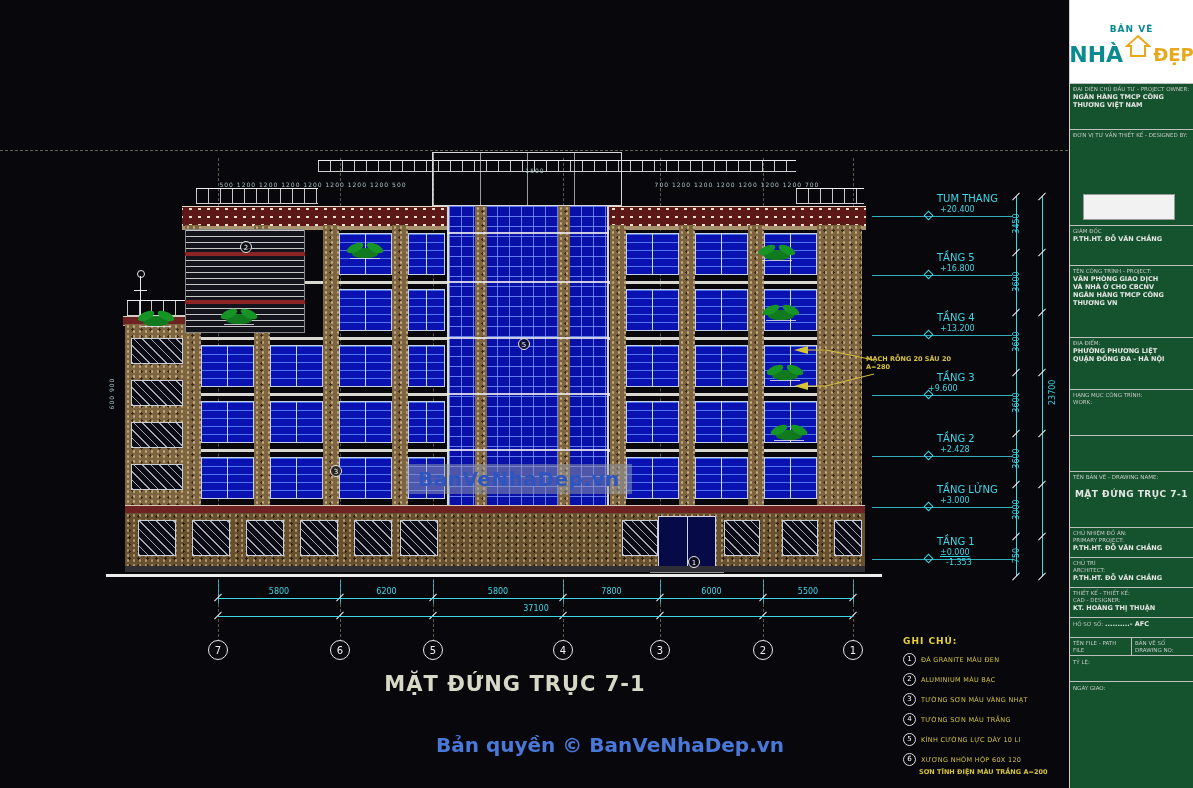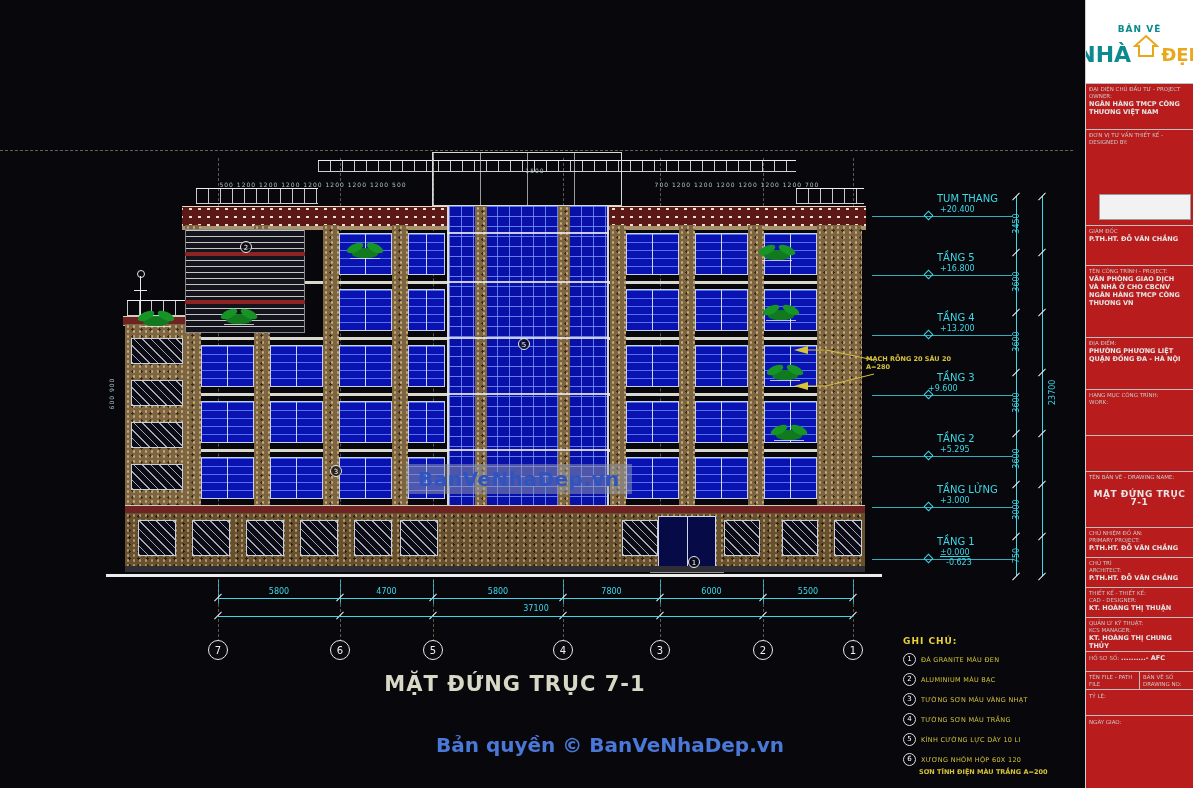--- a/index.html
+++ b/index.html
@@ -49,7 +49,7 @@
   .legend-text{font-size:6.5px;color:#d4c23a;font-weight:normal;letter-spacing:.3px;white-space:nowrap}
   .legend-cont{font-size:6.5px;color:#d4c23a;font-weight:bold;margin-left:16px;margin-top:2px;white-space:nowrap}
   .ann{font-size:6.5px;color:#d8c23c;font-weight:bold;white-space:nowrap}
-  .tb{position:absolute;right:0;top:0;width:108px;height:788px;background:#b91c1c;border-left:1px solid #cfcfcf;
+  .tb{position:absolute;right:0;top:0;width:124px;height:788px;background:#14532d;border-left:1px solid #cfcfcf;
     box-sizing:border-box;display:flex;flex-direction:column}
   .tbr{border-bottom:1px solid #bfbfbf;padding:2px 3px;box-sizing:border-box;font-size:6px;line-height:8px;
     color:#e6e6e6;position:relative;flex:0 0 auto;overflow:hidden}

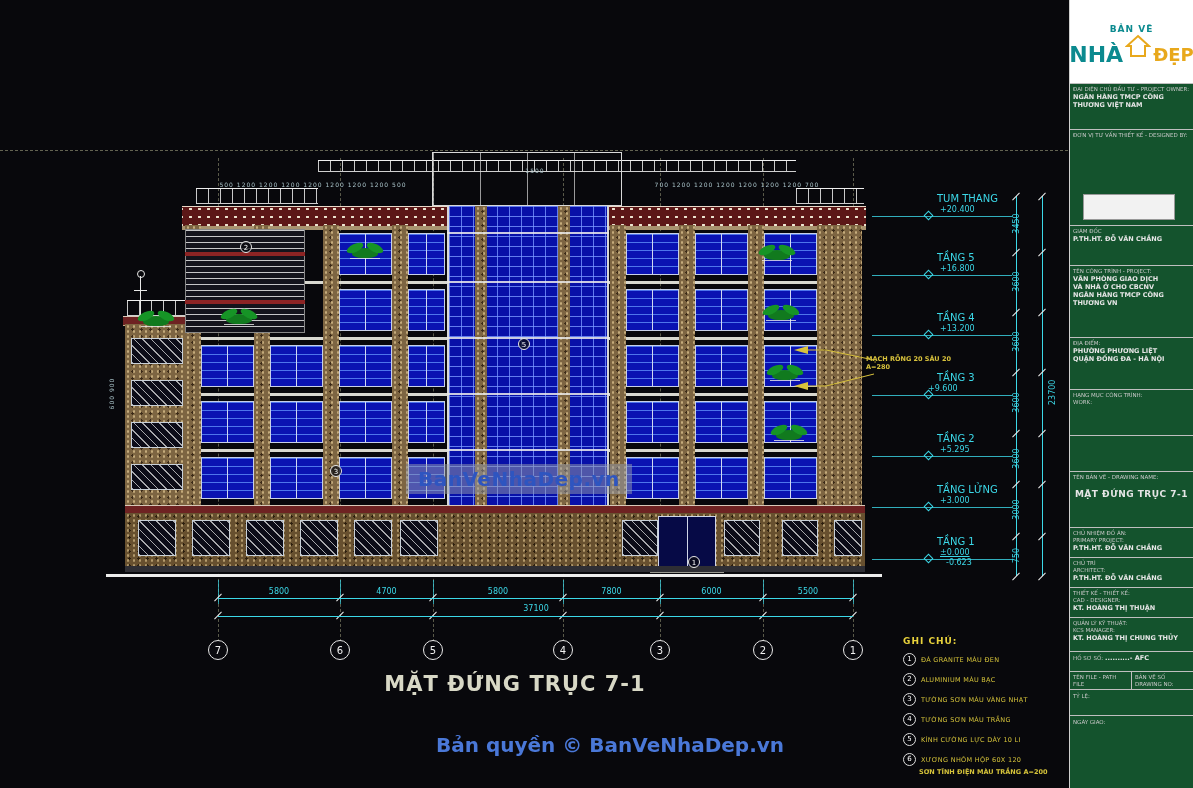--- a/index.html
+++ b/index.html
@@ -232,7 +232,7 @@
     <div class="abs" style="left: 872px; top: 395px; width: 140px; height: 1px; background: rgba(60, 216, 232, 0.8);"></div>
     <div class="abs" style="left: 925px; top: 391px; width: 7px; height: 7px; border: 1px solid rgb(60, 216, 232); transform: rotate(45deg); box-sizing: border-box;"></div>
     <div class="abs lvlname" style="left: 937px; top: 433px; width: 78px;">TẦNG 2</div>
-    <div class="abs lvlval" style="left: 940px; top: 445px; width: 60px;">+5.295</div>
+    <div class="abs lvlval" style="left: 940px; top: 445px; width: 60px;">+2.428</div>
     <div class="abs" style="left: 872px; top: 456px; width: 140px; height: 1px; background: rgba(60, 216, 232, 0.8);"></div>
     <div class="abs" style="left: 925px; top: 452px; width: 7px; height: 7px; border: 1px solid rgb(60, 216, 232); transform: rotate(45deg); box-sizing: border-box;"></div>
     <div class="abs lvlname" style="left: 937px; top: 484px; width: 78px;">TẦNG LỬNG</div>

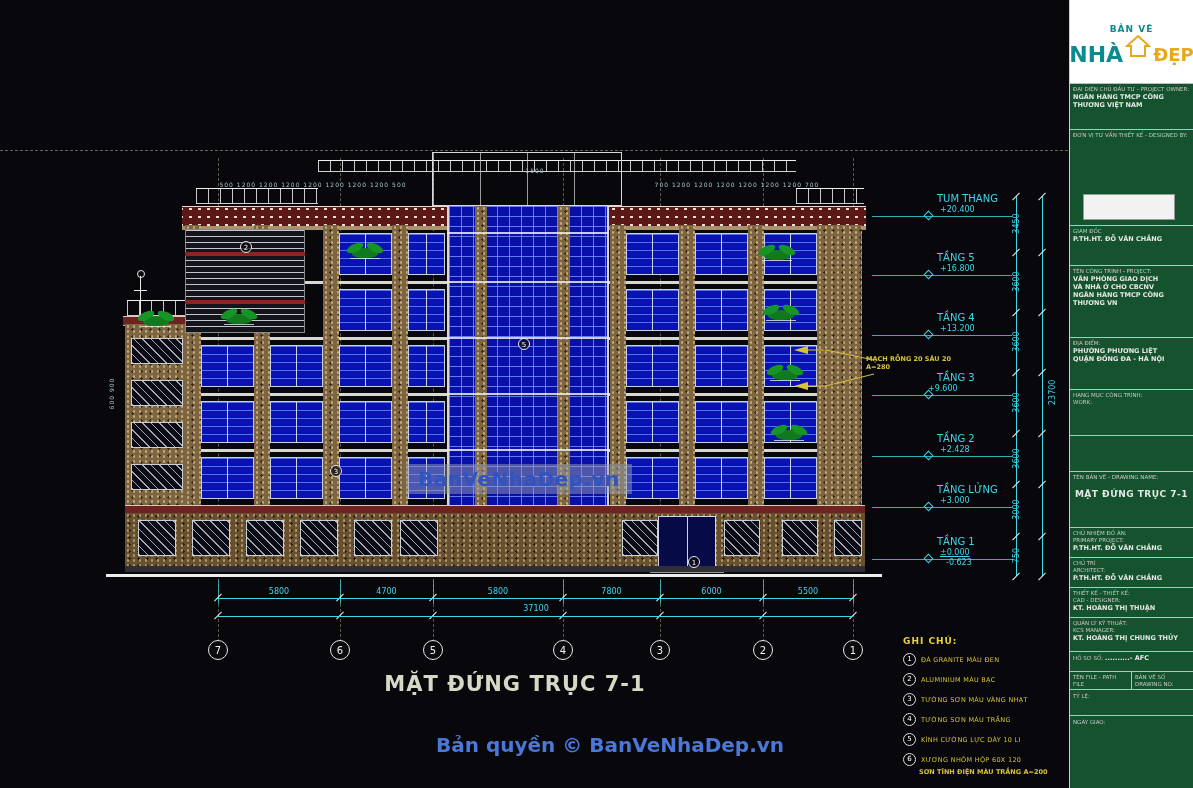--- a/index.html
+++ b/index.html
@@ -243,7 +243,7 @@
     <div class="abs lvlval" style="left: 940px; top: 548px; width: 60px; text-decoration: underline;">±0.000</div>
     <div class="abs" style="left: 872px; top: 559px; width: 140px; height: 1px; background: rgba(60, 216, 232, 0.8);"></div>
     <div class="abs" style="left: 925px; top: 555px; width: 7px; height: 7px; border: 1px solid rgb(60, 216, 232); transform: rotate(45deg); box-sizing: border-box;"></div>
-    <div class="abs lvlval" style="left: 946px; top: 558px; width: 50px;">-0.623</div>
+    <div class="abs lvlval" style="left: 946px; top: 558px; width: 50px;">-1.353</div>
     <div class="abs" style="left: 1016px; top: 196px; width: 1px; height: 380px; background: rgb(60, 216, 232);"></div>
     <div class="abs" style="left: 1042px; top: 196px; width: 1px; height: 380px; background: rgb(60, 216, 232);"></div>
     <div class="abs" style="left: 1011px; top: 196px; width: 10px; height: 1px; background: rgb(240, 240, 240); transform: rotate(-45deg);"></div>

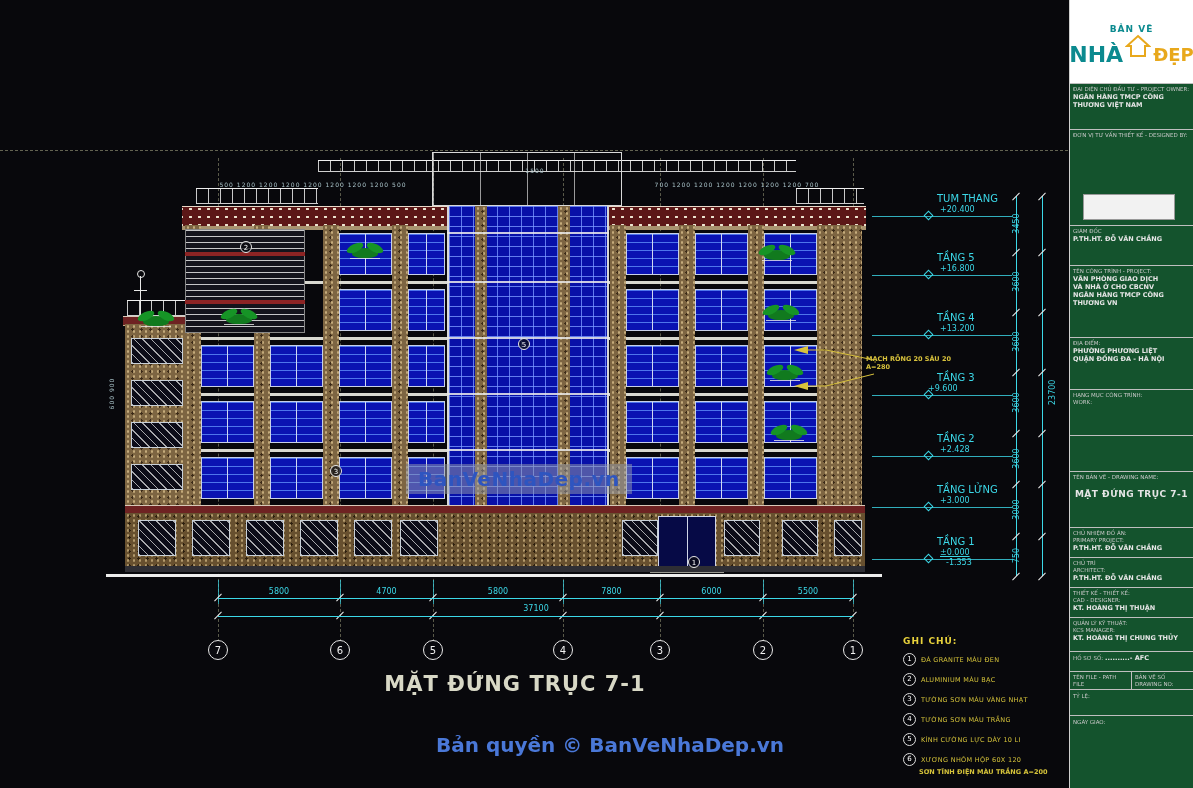--- a/index.html
+++ b/index.html
@@ -209,7 +209,7 @@
     <div class="abs" style="left: 218px; top: 598px; width: 635px; height: 1px; background: rgb(60, 216, 232);"></div>
     <div class="abs" style="left: 218px; top: 616px; width: 635px; height: 1px; background: rgb(60, 216, 232);"></div>
     <div class="abs dims" style="left: 255px; top: 587px; width: 48px; text-align: center;">5800</div>
-    <div class="abs dims" style="left: 362.5px; top: 587px; width: 48px; text-align: center;">4700</div>
+    <div class="abs dims" style="left: 362.5px; top: 587px; width: 48px; text-align: center;">6200</div>
     <div class="abs dims" style="left: 474px; top: 587px; width: 48px; text-align: center;">5800</div>
     <div class="abs dims" style="left: 587.5px; top: 587px; width: 48px; text-align: center;">7800</div>
     <div class="abs dims" style="left: 687.5px; top: 587px; width: 48px; text-align: center;">6000</div>

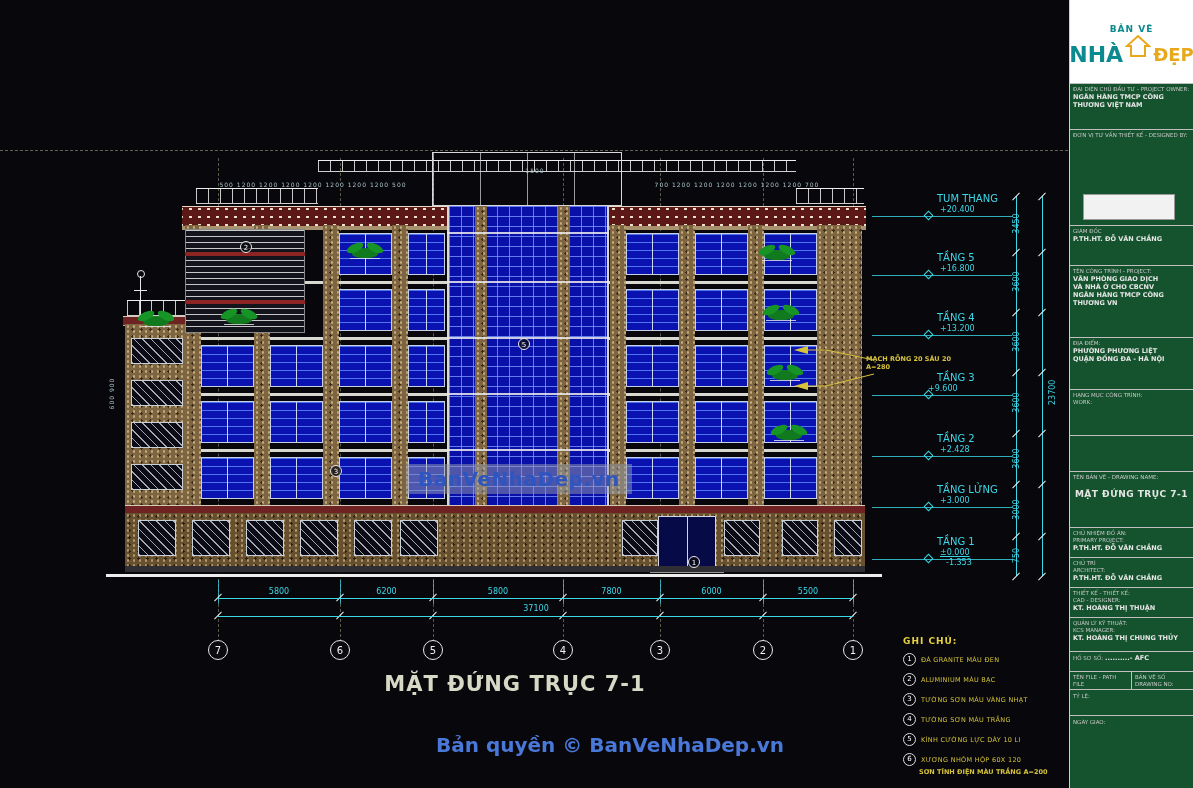--- a/index.html
+++ b/index.html
@@ -381,11 +381,6 @@
     <div class="tb-lab">CAD - DESIGNER:</div>
     <div class="tb-val">KT. HOÀNG THỊ THUẬN</div>
   </div>
-  <div class="tbr" style="height:34px">
-    <div class="tb-lab">QUẢN LÝ KỸ THUẬT:</div>
-    <div class="tb-lab">KCS MANAGER:</div>
-    <div class="tb-val">KT. HOÀNG THỊ CHUNG THỦY</div>
-  </div>
   <div class="tbr" style="height:20px">
     <span class="tb-lab">HỒ SƠ SỐ:</span>
     <span class="tb-val">..........- AFC</span>

